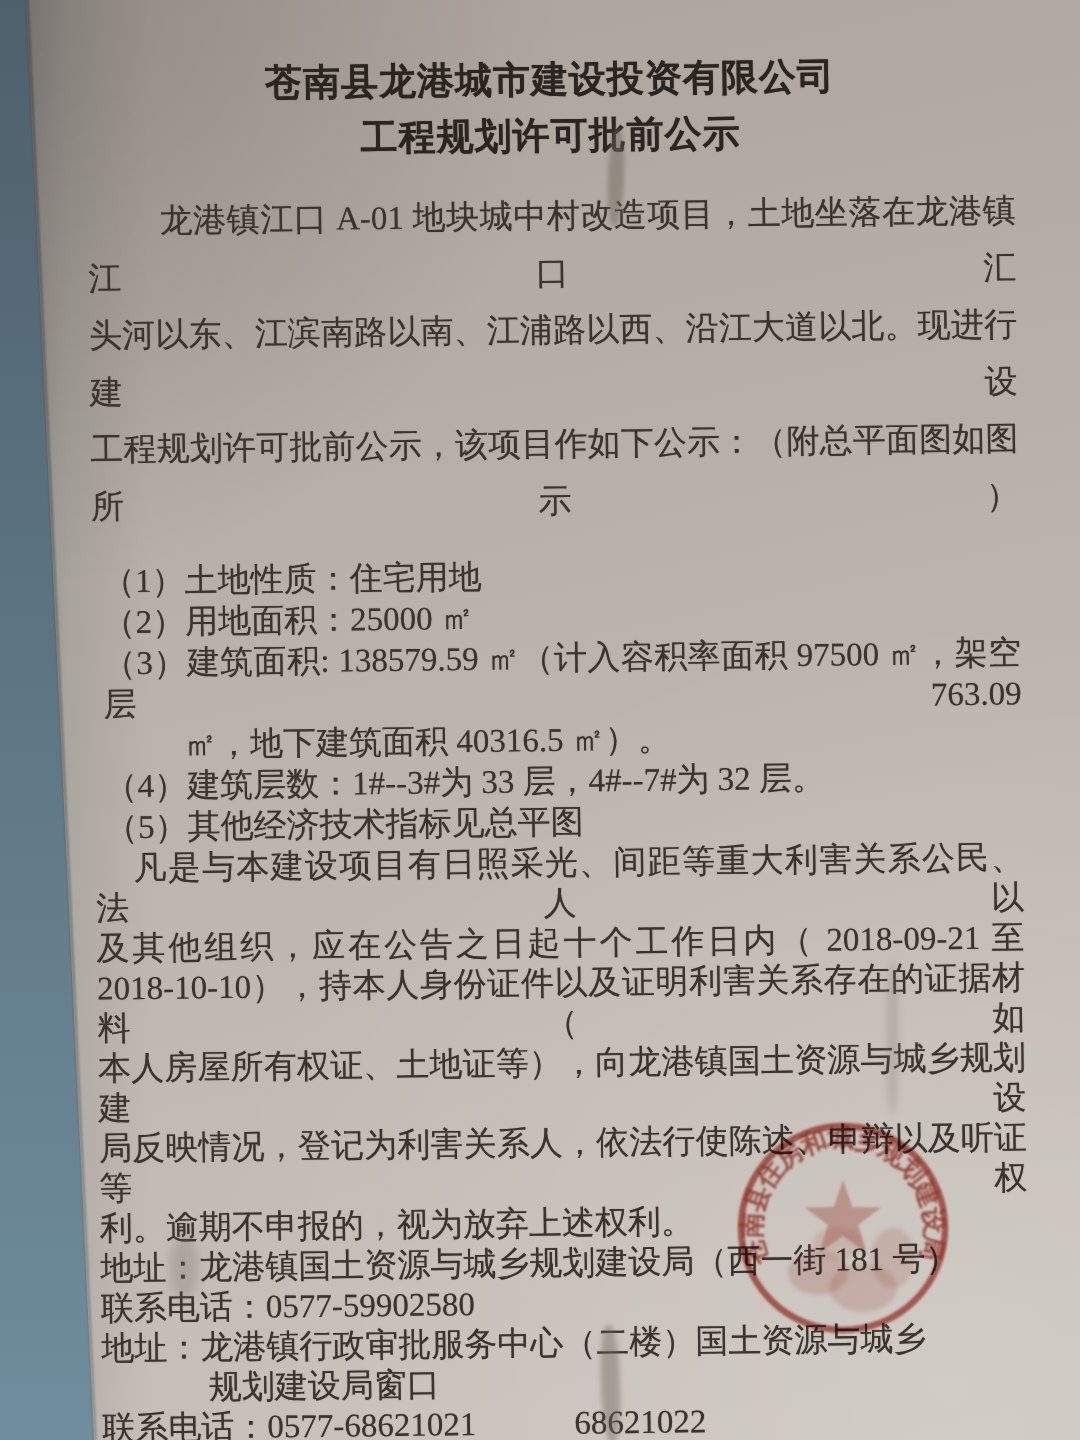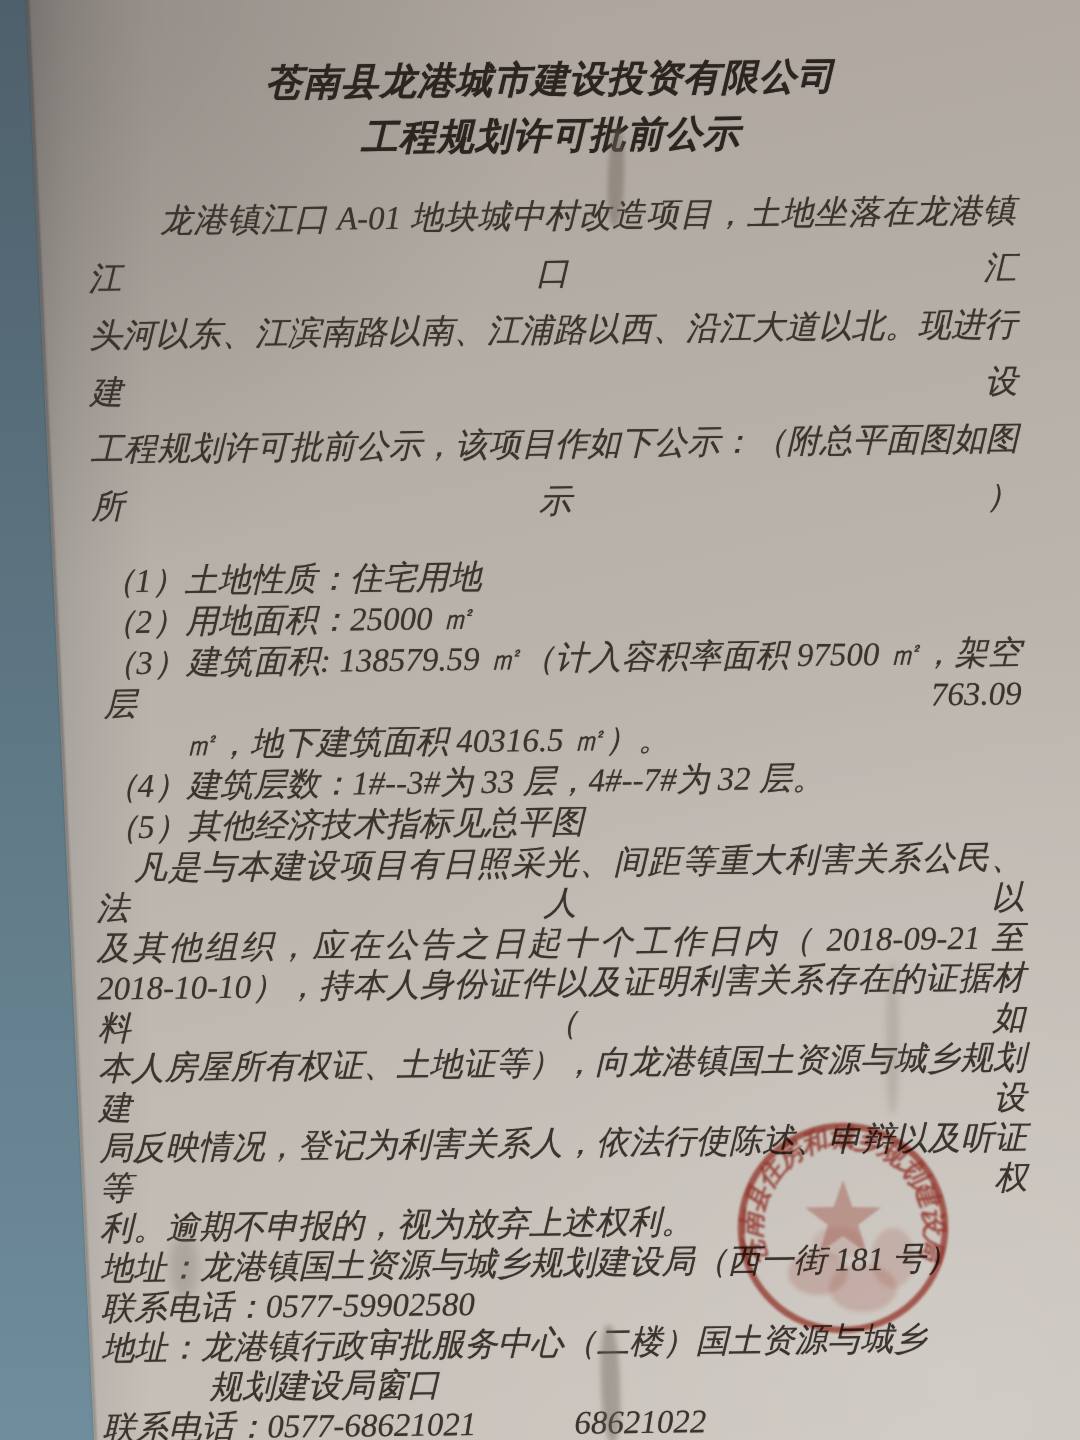--- a/index.html
+++ b/index.html
@@ -28,7 +28,6 @@
       radial-gradient(120% 90% at 88% 96%, rgba(255,255,255,0.16), rgba(255,255,255,0) 60%),
       radial-gradient(95% 75% at 0% 0%, rgba(0,0,0,0.17), rgba(0,0,0,0) 55%),
       linear-gradient(168deg,#aba39c 0%,#b6afa8 32%,#c0b9b2 64%,#cac3bc 100%);
-    font-style: italic;
   }
   .edge-shadow{
     position:absolute;left:0;top:0;width:150px;height:100%;

